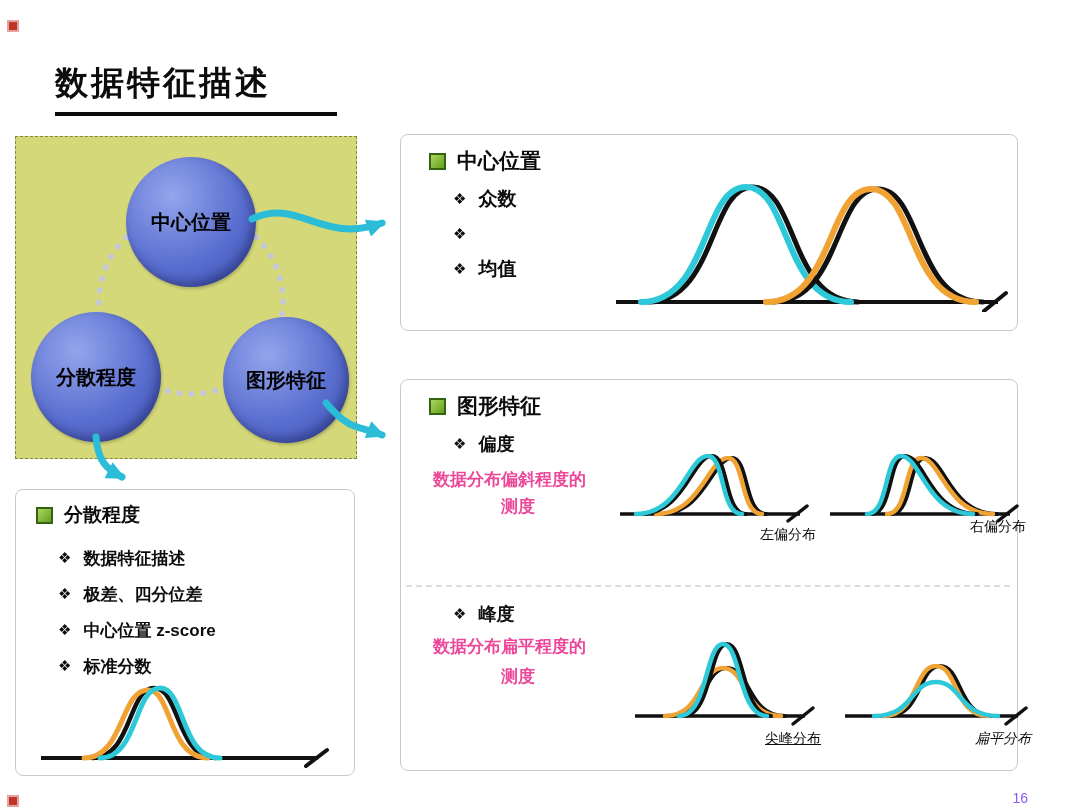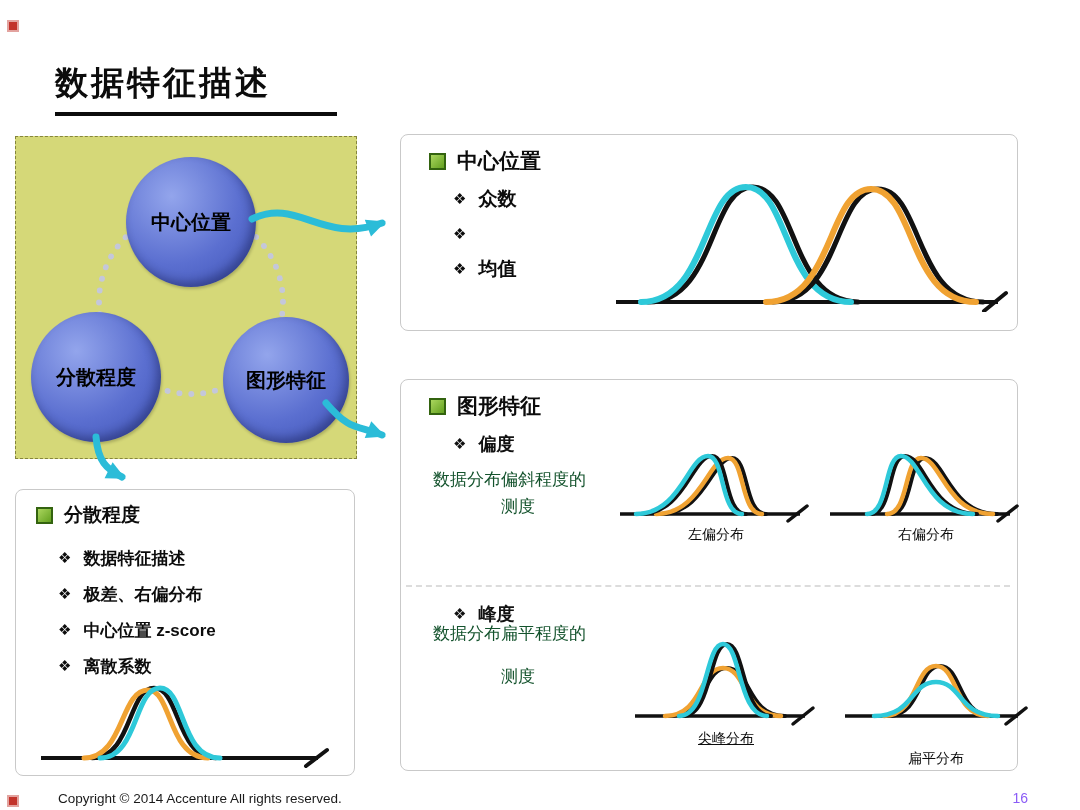--- a/index.html
+++ b/index.html
@@ -47,7 +47,7 @@
   .disp-list .li{height:36px;font-size:17px;}
 
   .sub-label{position:absolute;display:flex;align-items:center;font-weight:bold;font-size:18px;}
-  .desc{position:absolute;font-size:17px;font-weight:normal;color:#14532d;}
+  .desc{position:absolute;font-size:17px;font-weight:bold;color:#ec4899;}
   .fig{position:absolute;}
   .fig-label{position:absolute;font-size:14px;text-align:center;color:#0c0c0c;}
   .divider{position:absolute;border-top:2px dashed #dcdcdc;height:0;}

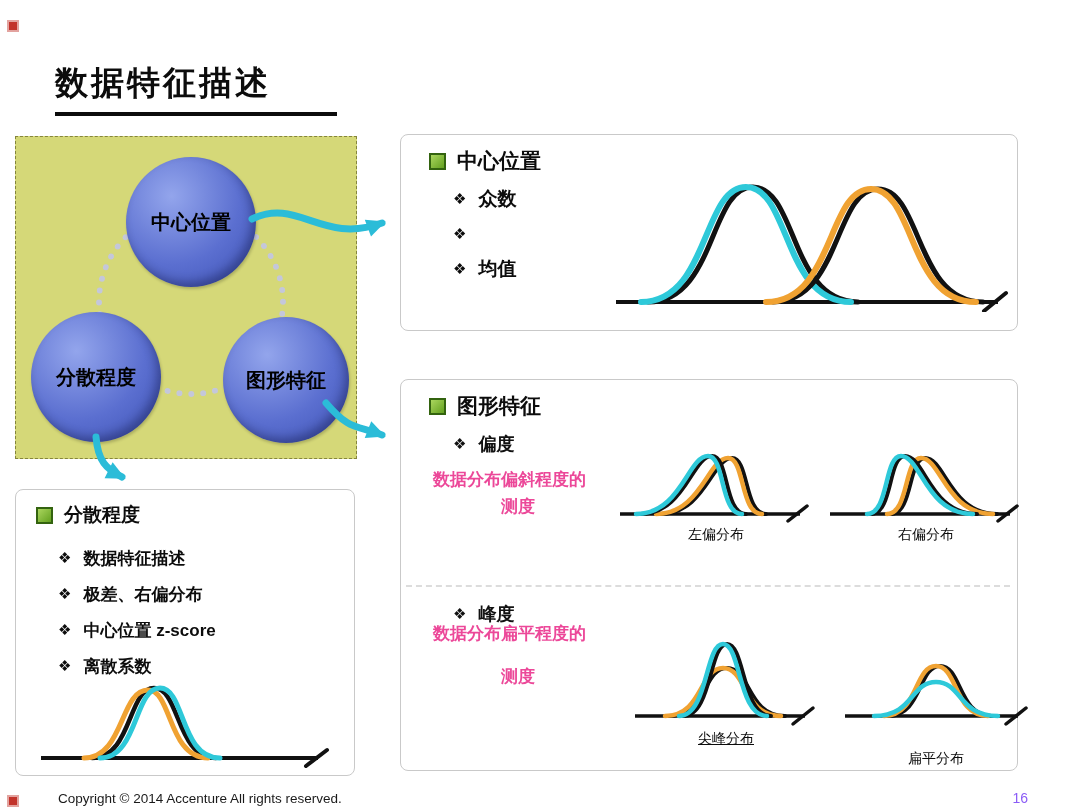--- a/index.html
+++ b/index.html
@@ -49,7 +49,7 @@
   .sub-label{position:absolute;display:flex;align-items:center;font-weight:bold;font-size:18px;}
   .desc{position:absolute;font-size:17px;font-weight:bold;color:#ec4899;}
   .fig{position:absolute;}
-  .fig-label{position:absolute;font-size:14px;text-align:center;color:#0c0c0c;}
+  .fig-label{position:absolute;font-size:14px;text-align:right;color:#0c0c0c;}
   .divider{position:absolute;border-top:2px dashed #dcdcdc;height:0;}
 
   .copyright{position:absolute;left:58px;top:780px;font-size:13.5px;color:#1a1a1a;}

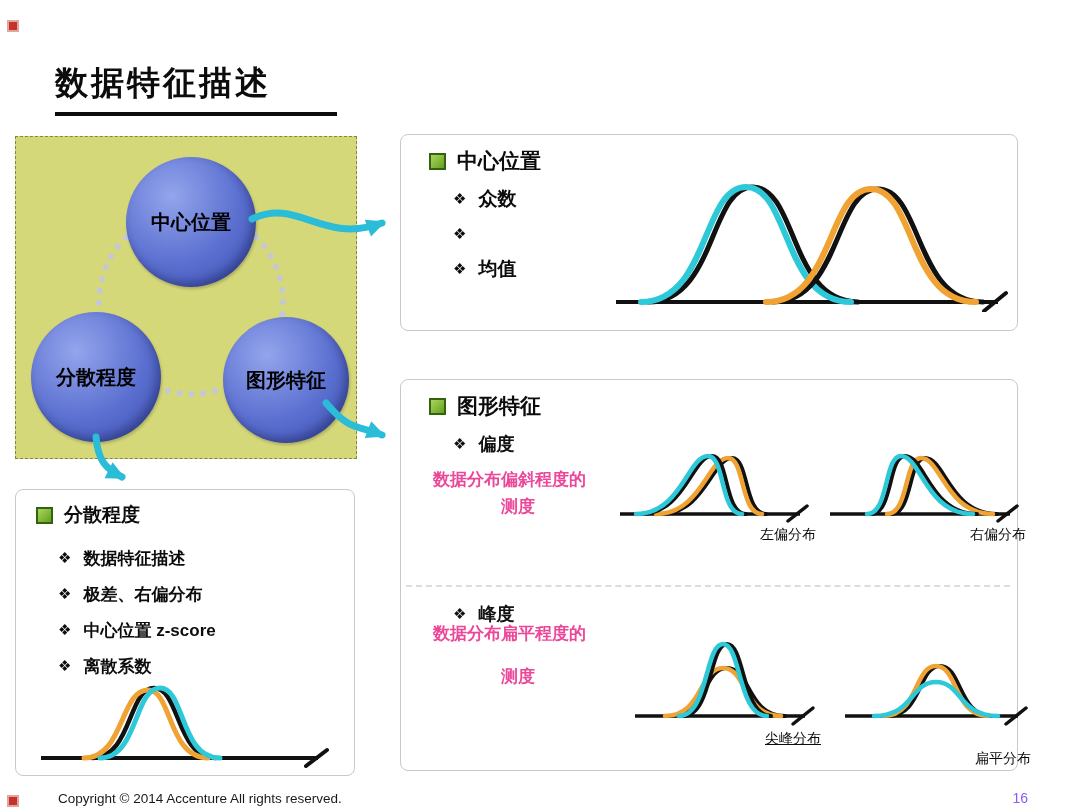--- a/index.html
+++ b/index.html
@@ -183,7 +183,7 @@
       <path d="M41 72 C63 72 58 14 75 14 C95 14 100 72 147 72" transform="translate(4,0)" stroke="#111" stroke-width="4" fill="none" stroke-linecap="round"></path>
       <path d="M41 72 C63 72 58 14 75 14 C95 14 100 72 147 72" stroke="#2ec9d9" stroke-width="4.5" fill="none" stroke-linecap="round"></path>
     </svg>
-    <div class="fig-label" style="left:425px;top:146px;width:200px;">右偏分布</div>
+    <div class="fig-label" style="left:425px;top:138px;width:200px;">右偏分布</div>
 
     <div class="divider" style="left:5px;top:205px;width:604px;"></div>
 

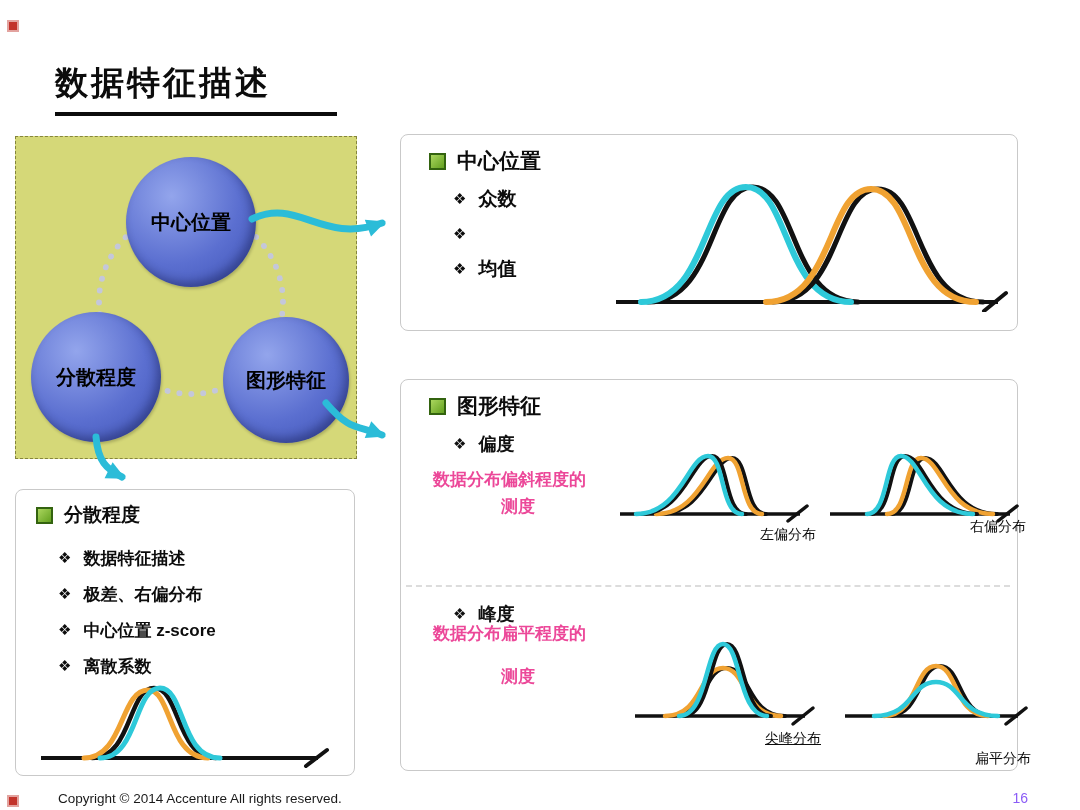--- a/index.html
+++ b/index.html
@@ -132,7 +132,7 @@
       </div>
       <div class="li">
         <span class="bullet">❖</span>
-        <span>极差、右偏分布</span>
+        <span>极差、四分位差</span>
       </div>
       <div class="li">
         <span class="bullet">❖</span>

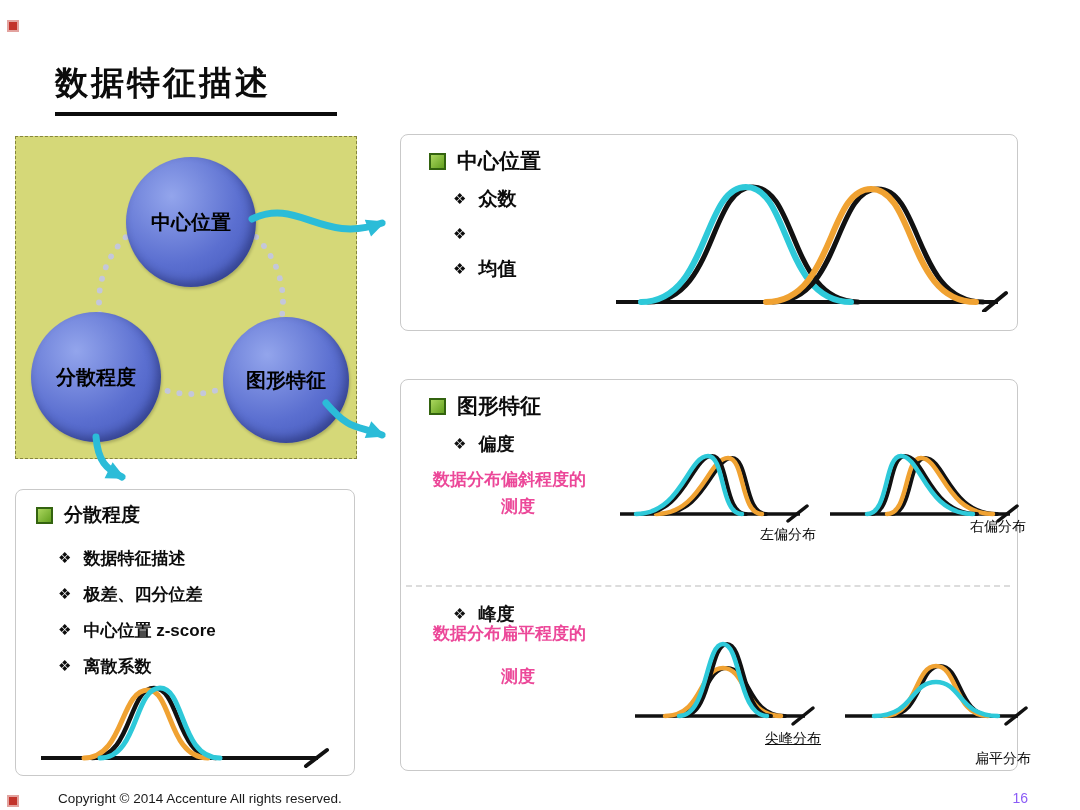--- a/index.html
+++ b/index.html
@@ -191,7 +191,7 @@
       <span class="bullet">❖</span>
       <span>峰度</span>
     </div>
-    <div class="desc" style="left:32px;top:242px;">数据分布扁平程度的</div>
+    <div class="desc" style="left:32px;top:255px;">数据分布扁平程度的</div>
     <div class="desc" style="left:100px;top:285px;">测度</div>
 
     <svg class="fig" style="left:230px;top:254px;" width="190" height="95" viewBox="0 0 190 95">

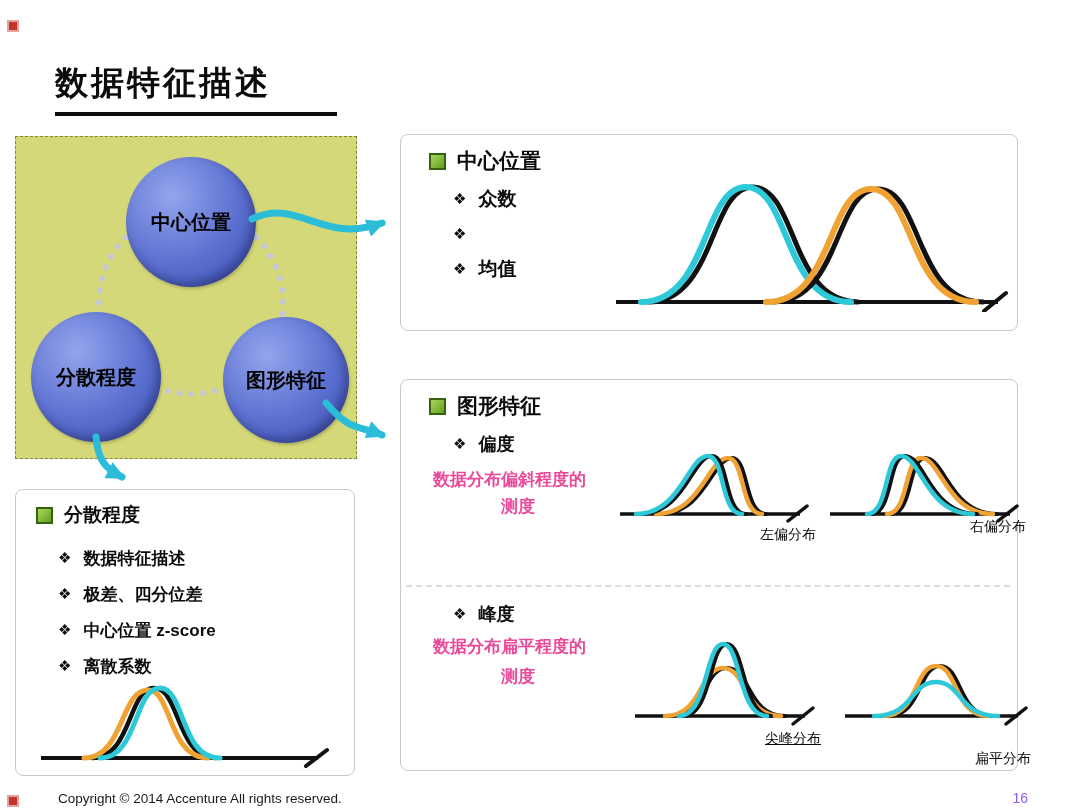--- a/index.html
+++ b/index.html
@@ -140,7 +140,7 @@
       </div>
       <div class="li">
         <span class="bullet">❖</span>
-        <span>离散系数</span>
+        <span>标准分数</span>
       </div>
     </div>
     <svg class="fig" style="left:10px;top:180px;" width="320" height="105" viewBox="0 0 320 105">

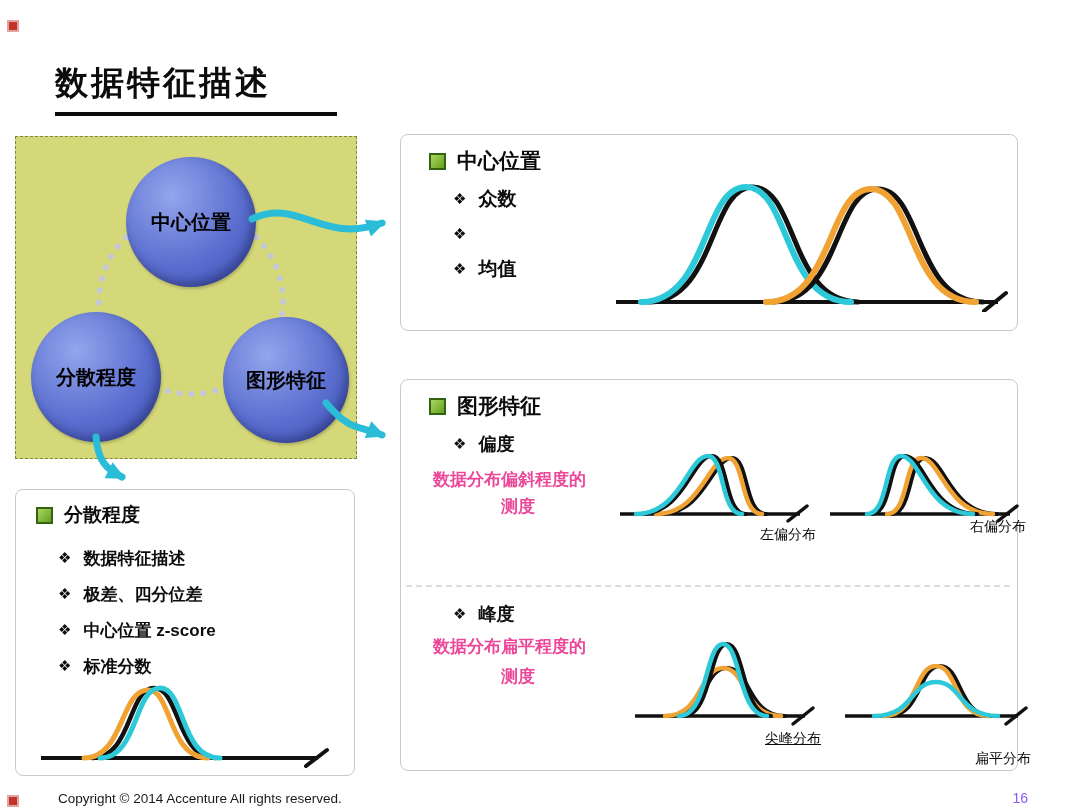--- a/index.html
+++ b/index.html
@@ -211,7 +211,7 @@
       <path d="M43 82 C77 82 73 32 95 32 C117 32 113 82 147 82" stroke="#f0a232" stroke-width="4.5" fill="none" stroke-linecap="round"></path>
       <path d="M33 82 C73 82 69 48 95 48 C121 48 117 82 157 82" stroke="#2ec9d9" stroke-width="4.5" fill="none" stroke-linecap="round"></path>
     </svg>
-    <div class="fig-label" style="left:440px;top:370px;width:190px;">扁平分布</div>
+    <div class="fig-label" style="left:440px;top:350px;width:190px;font-style:italic;">扁平分布</div>
   </div>
 
   <div class="copyright">Copyright © 2014  Accenture  All rights reserved.</div>

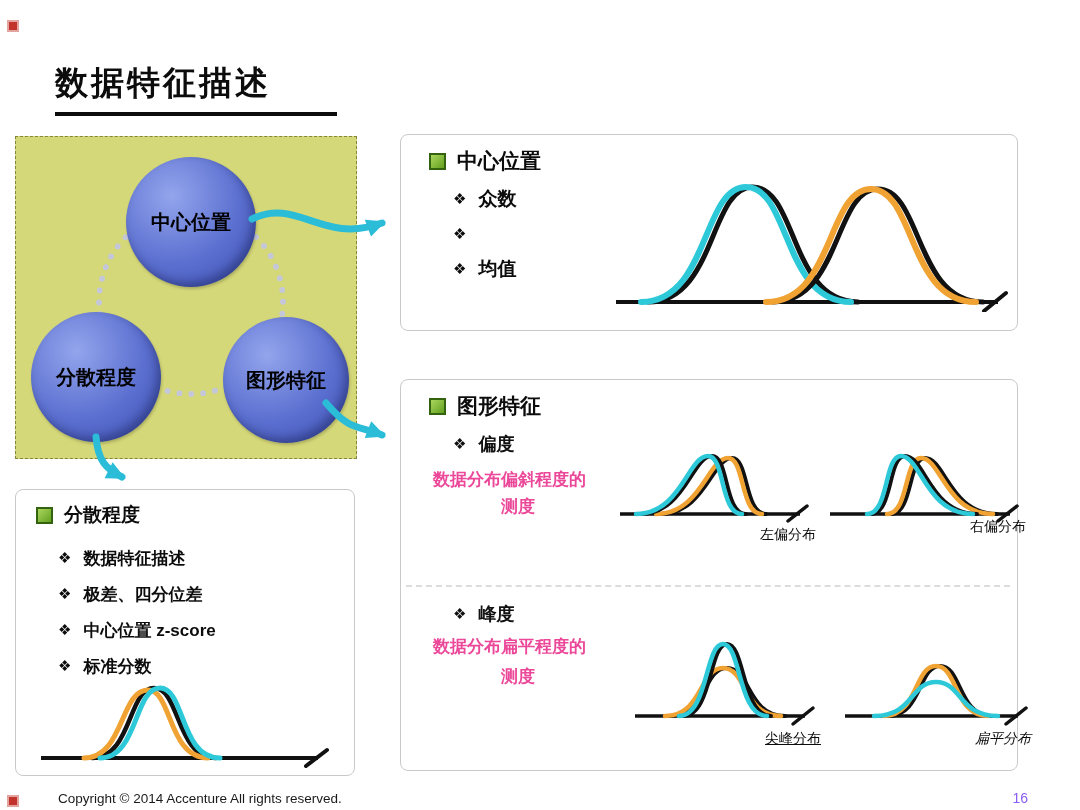--- a/index.html
+++ b/index.html
@@ -214,7 +214,6 @@
     <div class="fig-label" style="left:440px;top:350px;width:190px;font-style:italic;">扁平分布</div>
   </div>
 
-  <div class="copyright">Copyright © 2014  Accenture  All rights reserved.</div>
   <div class="page-number">16</div>
 
 </div>

